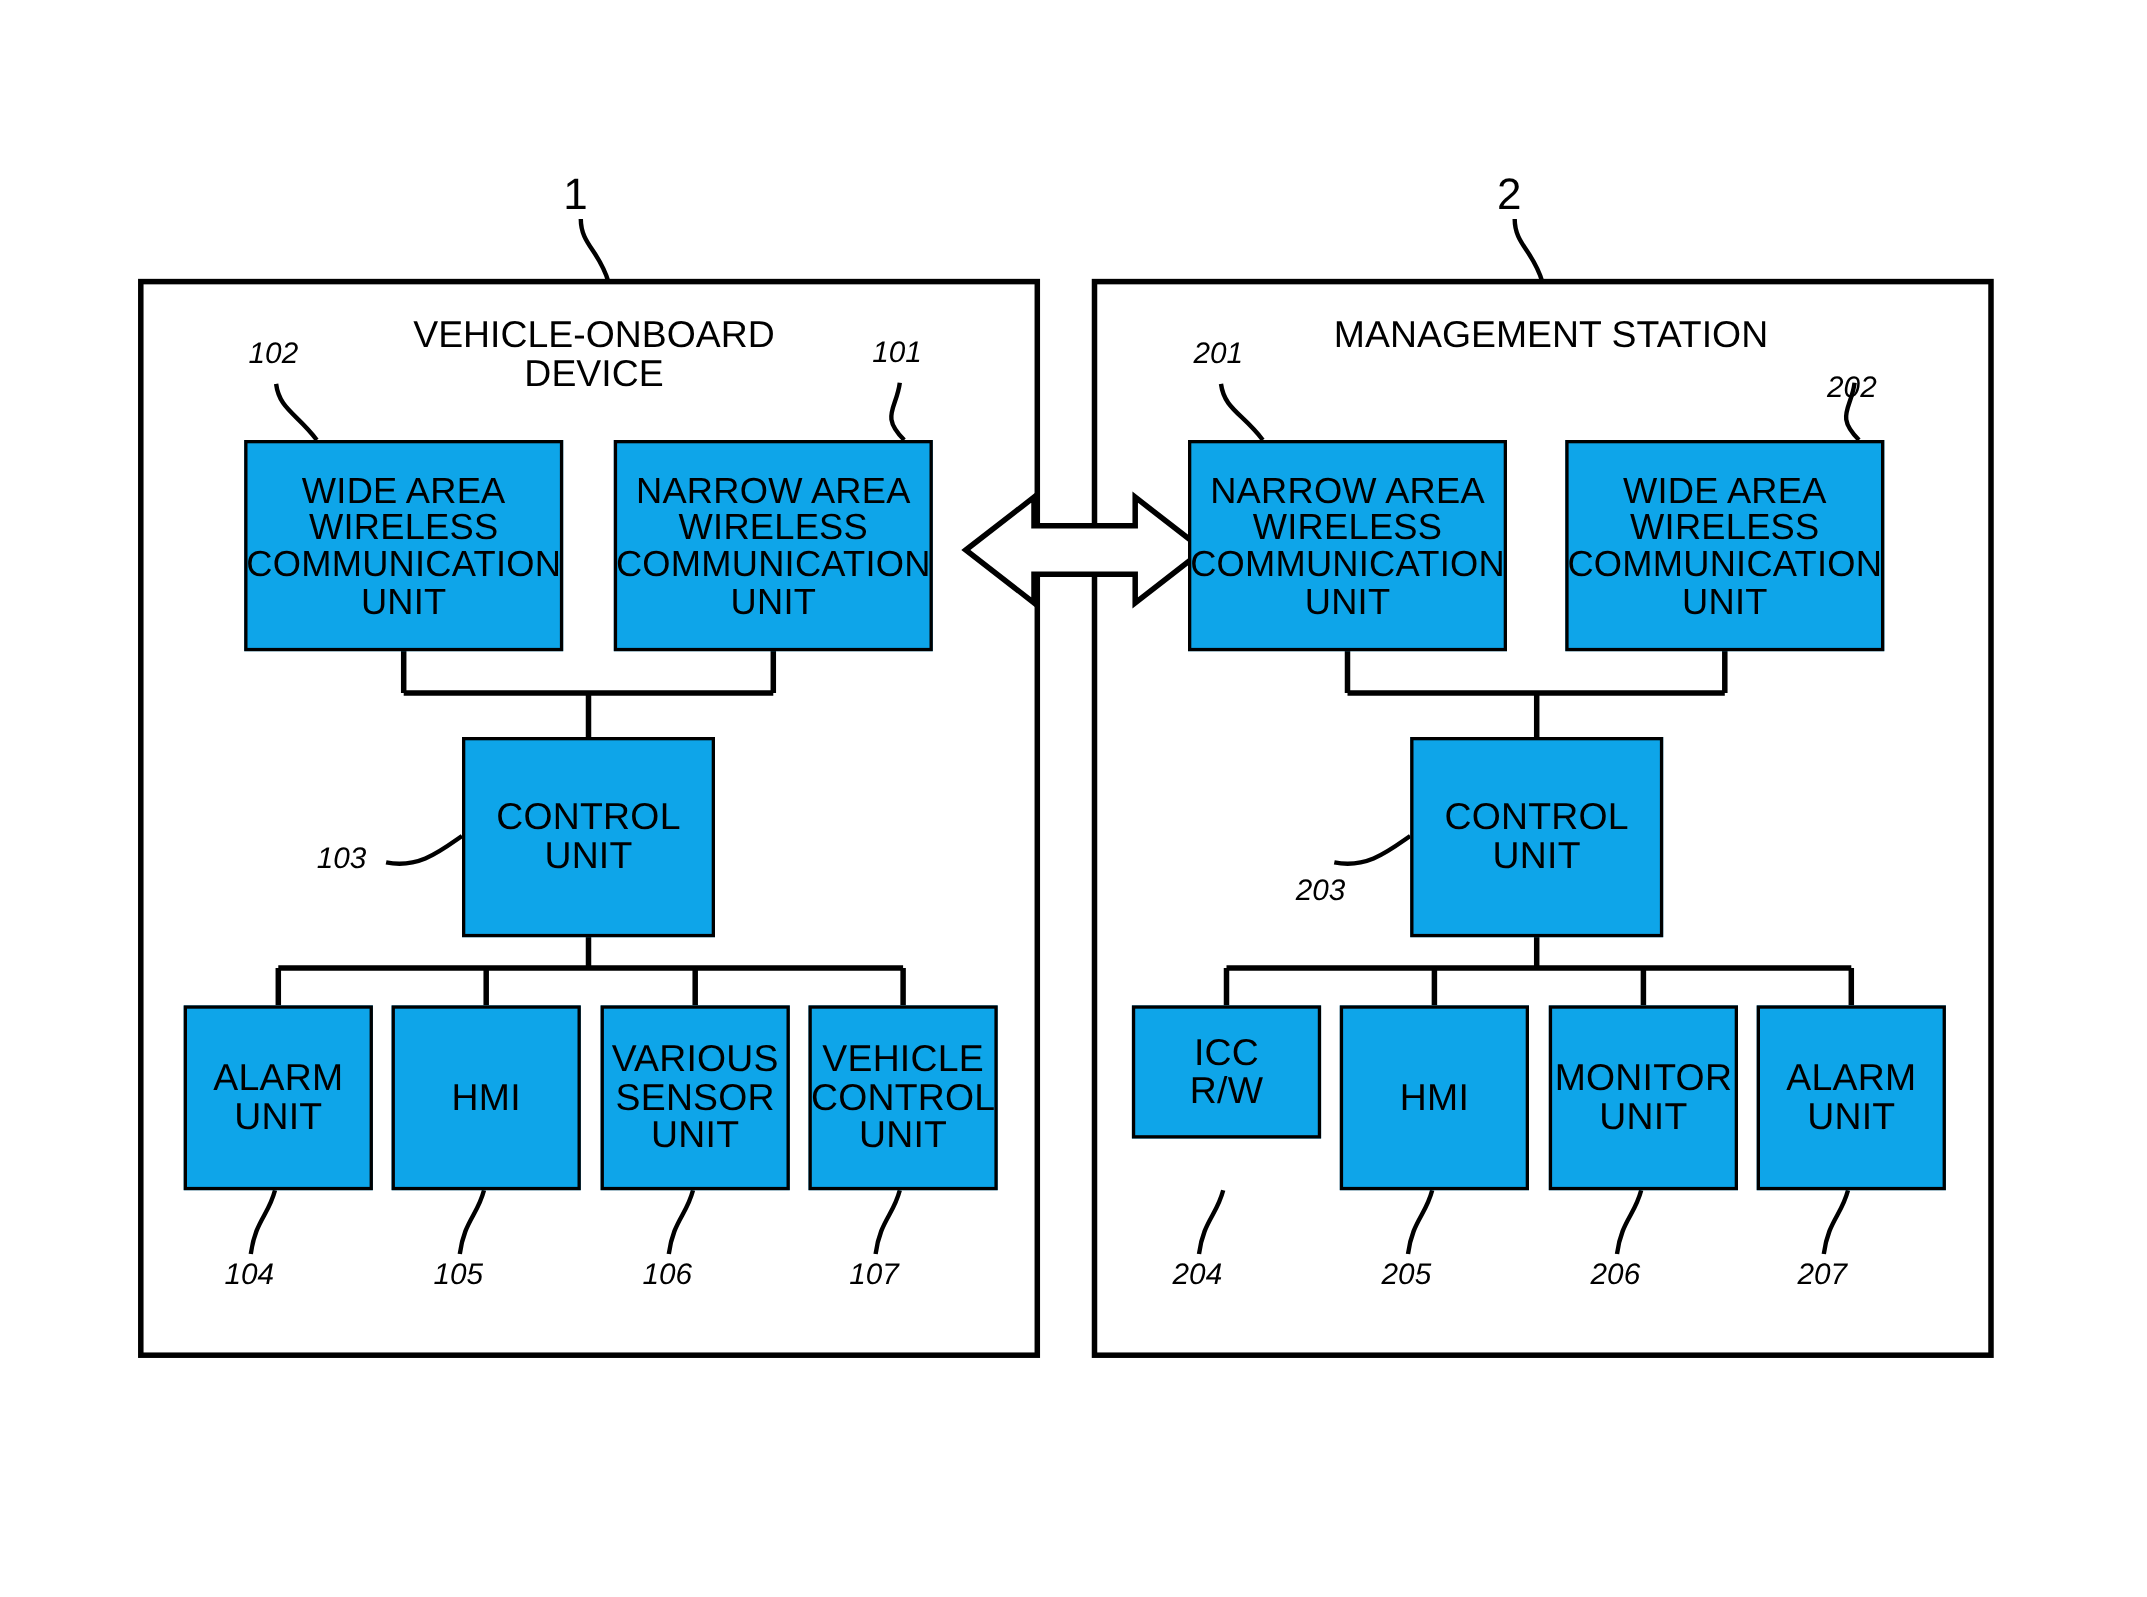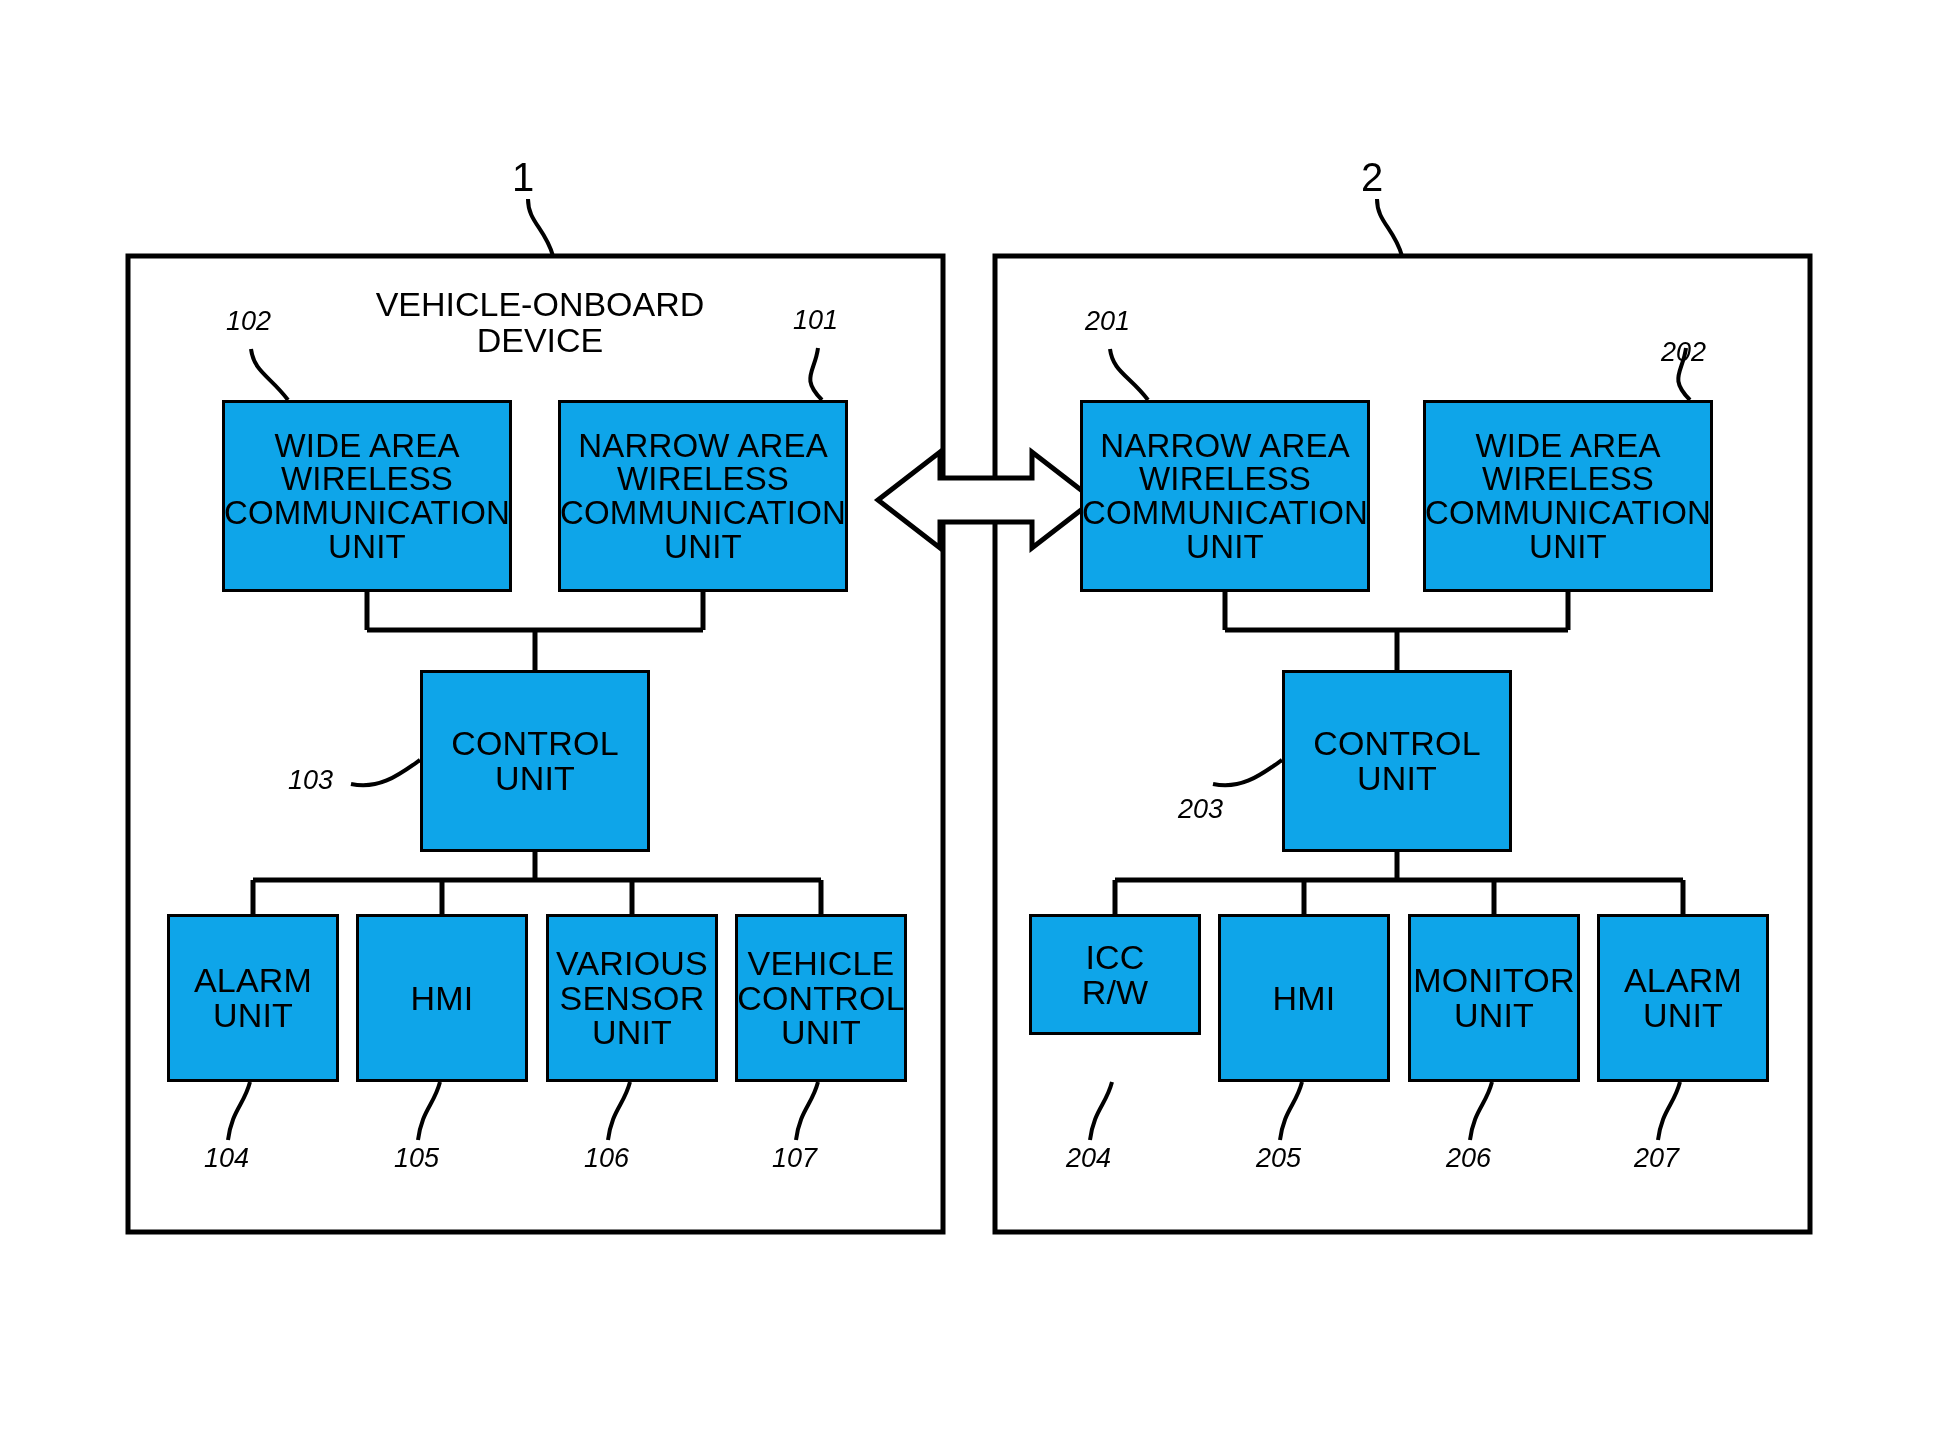--- a/index.html
+++ b/index.html
@@ -145,6 +145,7 @@
   <div class="panel-title fs-lg" style="left:330px; top:287px; width:420px;">VEHICLE-ONBOARD
 DEVICE</div>
 
+  <div class="panel-title fs-lg" style="left:1150px; top:287px; width:520px;">MANAGEMENT STATION</div>
 
   <div class="ref fs-top" style="left:512px; top:155px;">1</div>
   <div class="ref fs-top" style="left:1361px; top:155px;">2</div>

